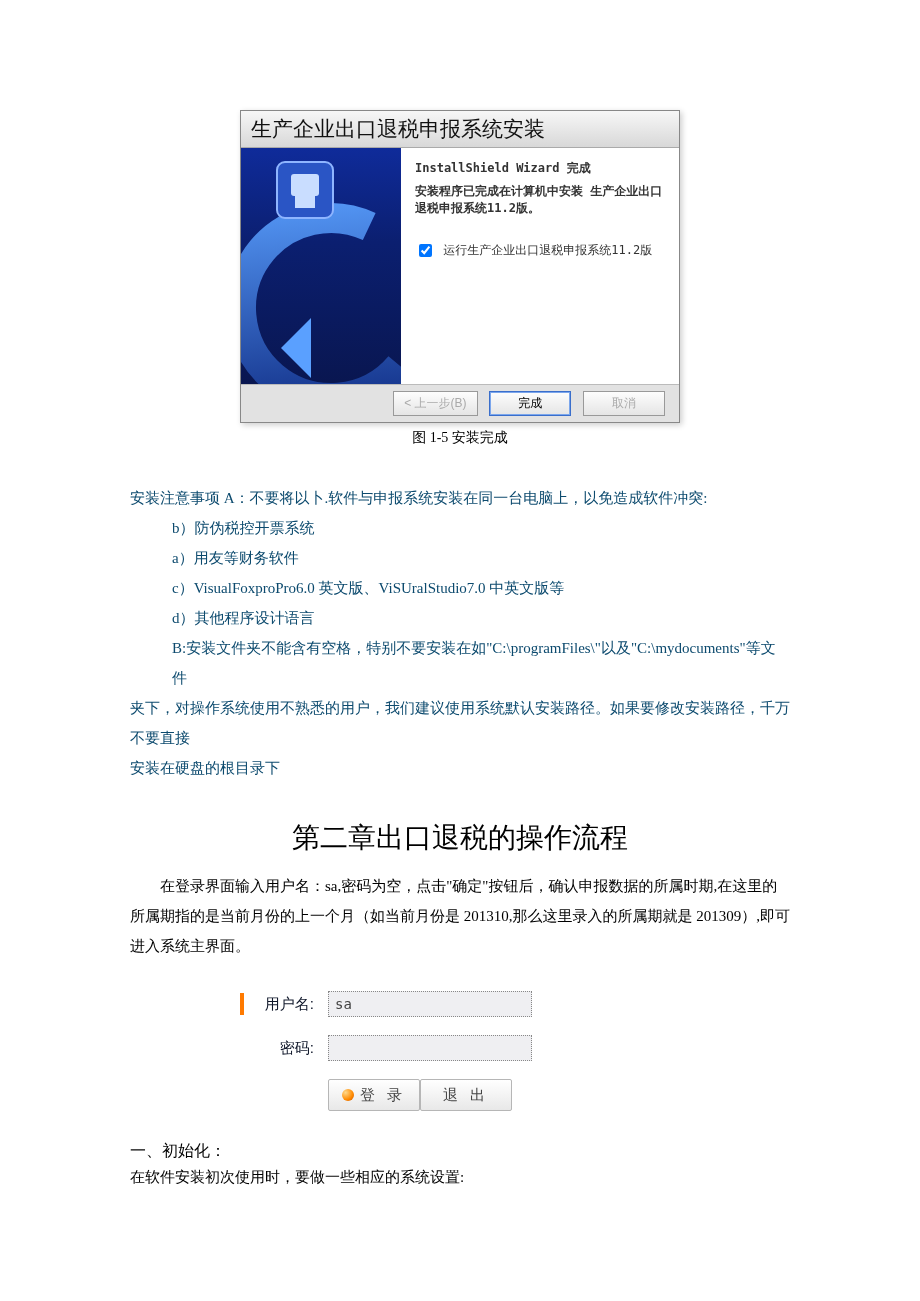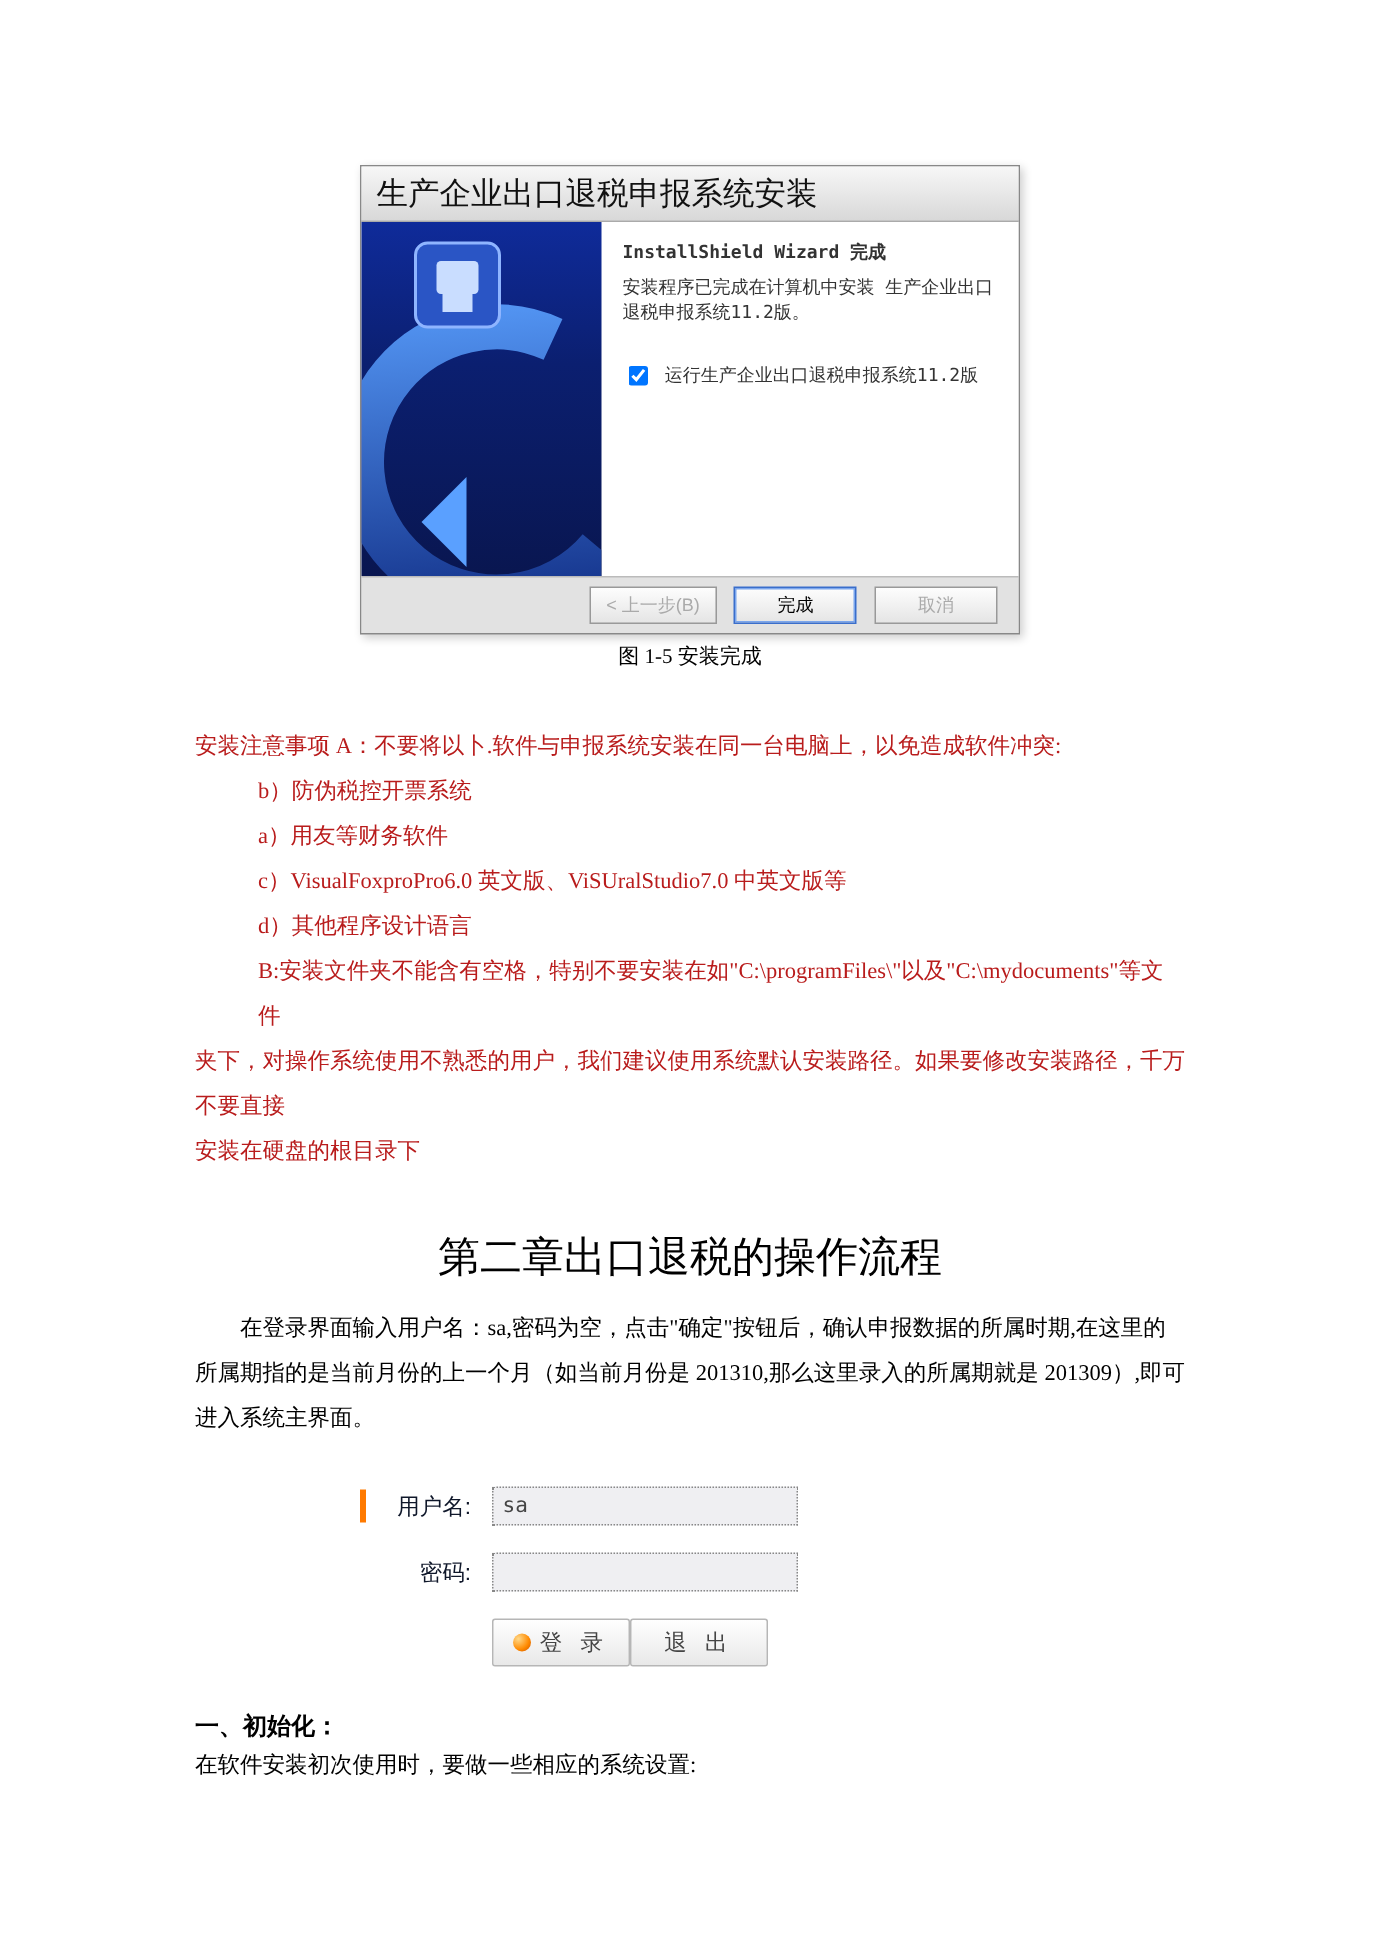--- a/index.html
+++ b/index.html
@@ -56,6 +56,7 @@
   .installer-right .desc {
     line-height: 1.4;
     margin-bottom: 24px;
+    font-weight: bold;
   }
   .installer-checkrow {
     margin-top: 6px;

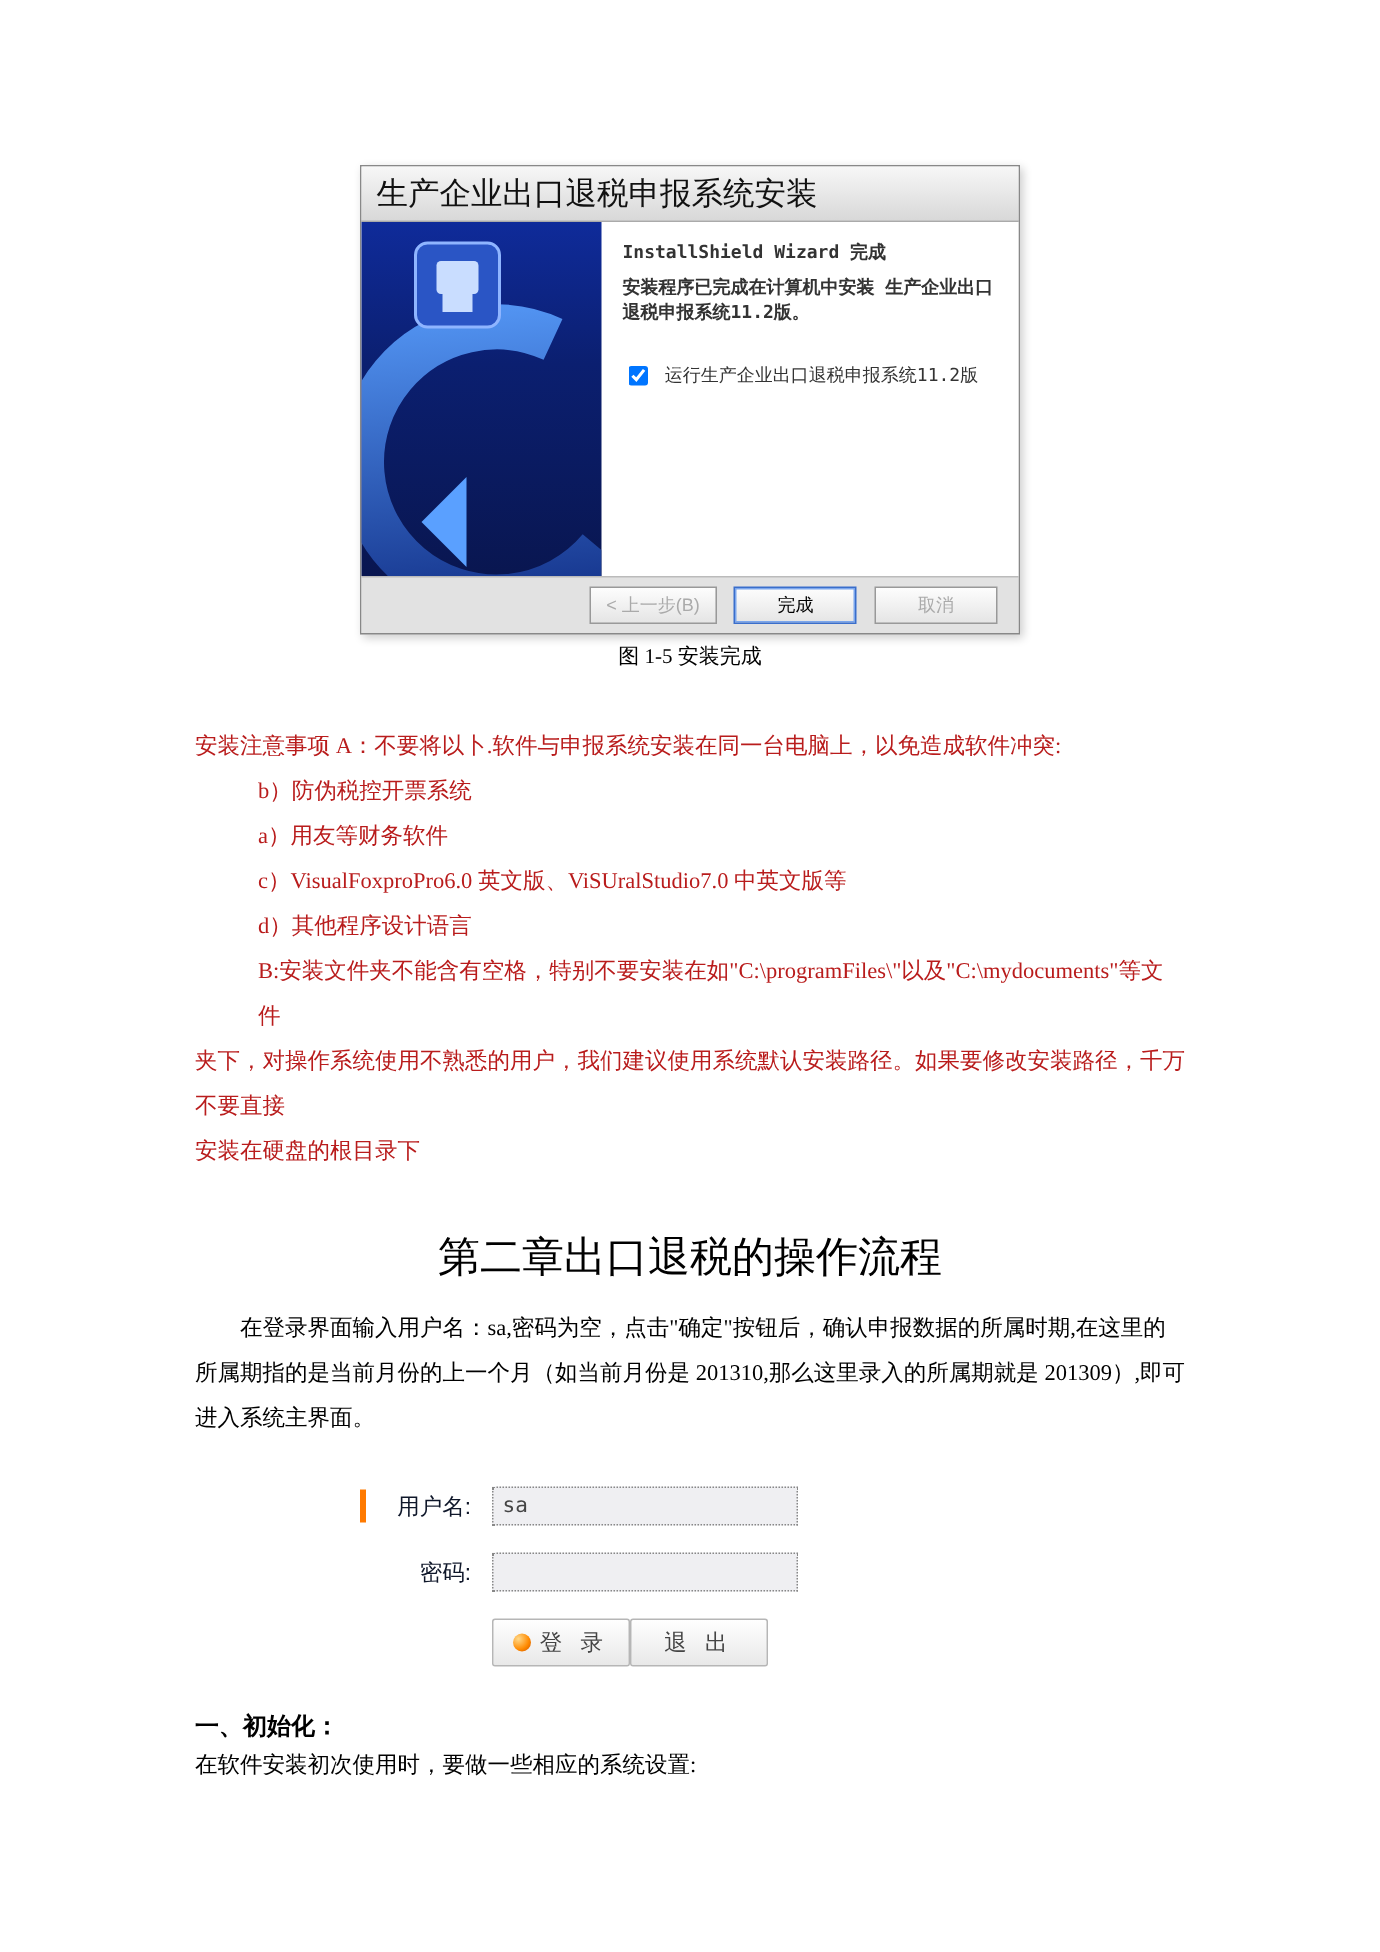--- a/index.html
+++ b/index.html
@@ -98,7 +98,7 @@
     margin-top: 6px;
   }
   .red-block {
-    color: #b91c1c;
+    color: #0c4a6e;
     line-height: 2.0;
     margin-top: 36px;
   }

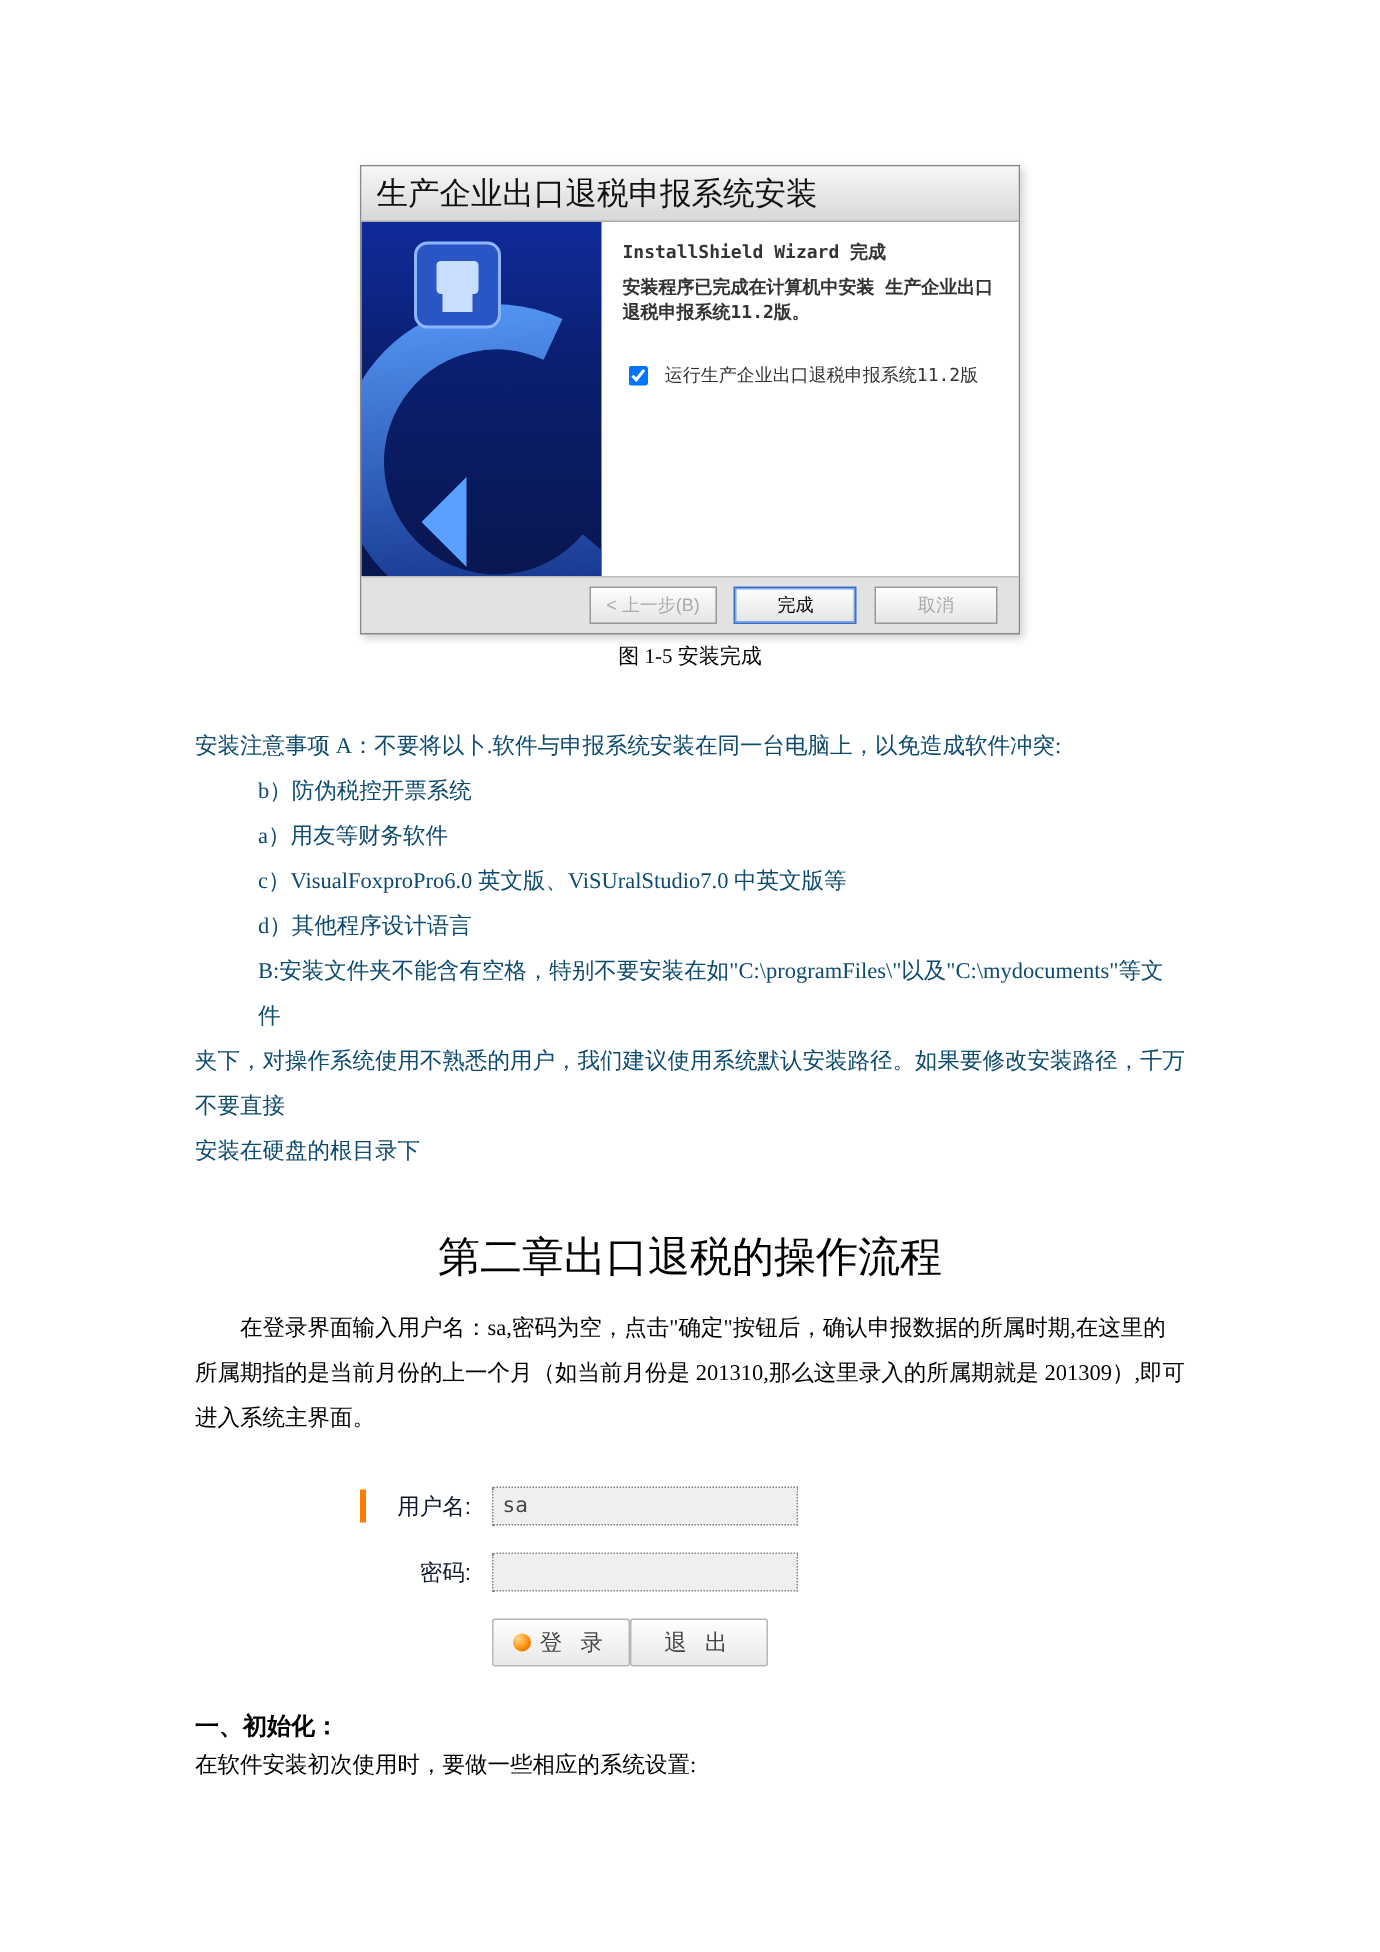--- a/index.html
+++ b/index.html
@@ -171,7 +171,7 @@
     flex: none;
   }
   .section-head {
-    font-weight: bold;
+    font-weight: normal;
     font-size: 16px;
     margin-top: 8px;
   }

